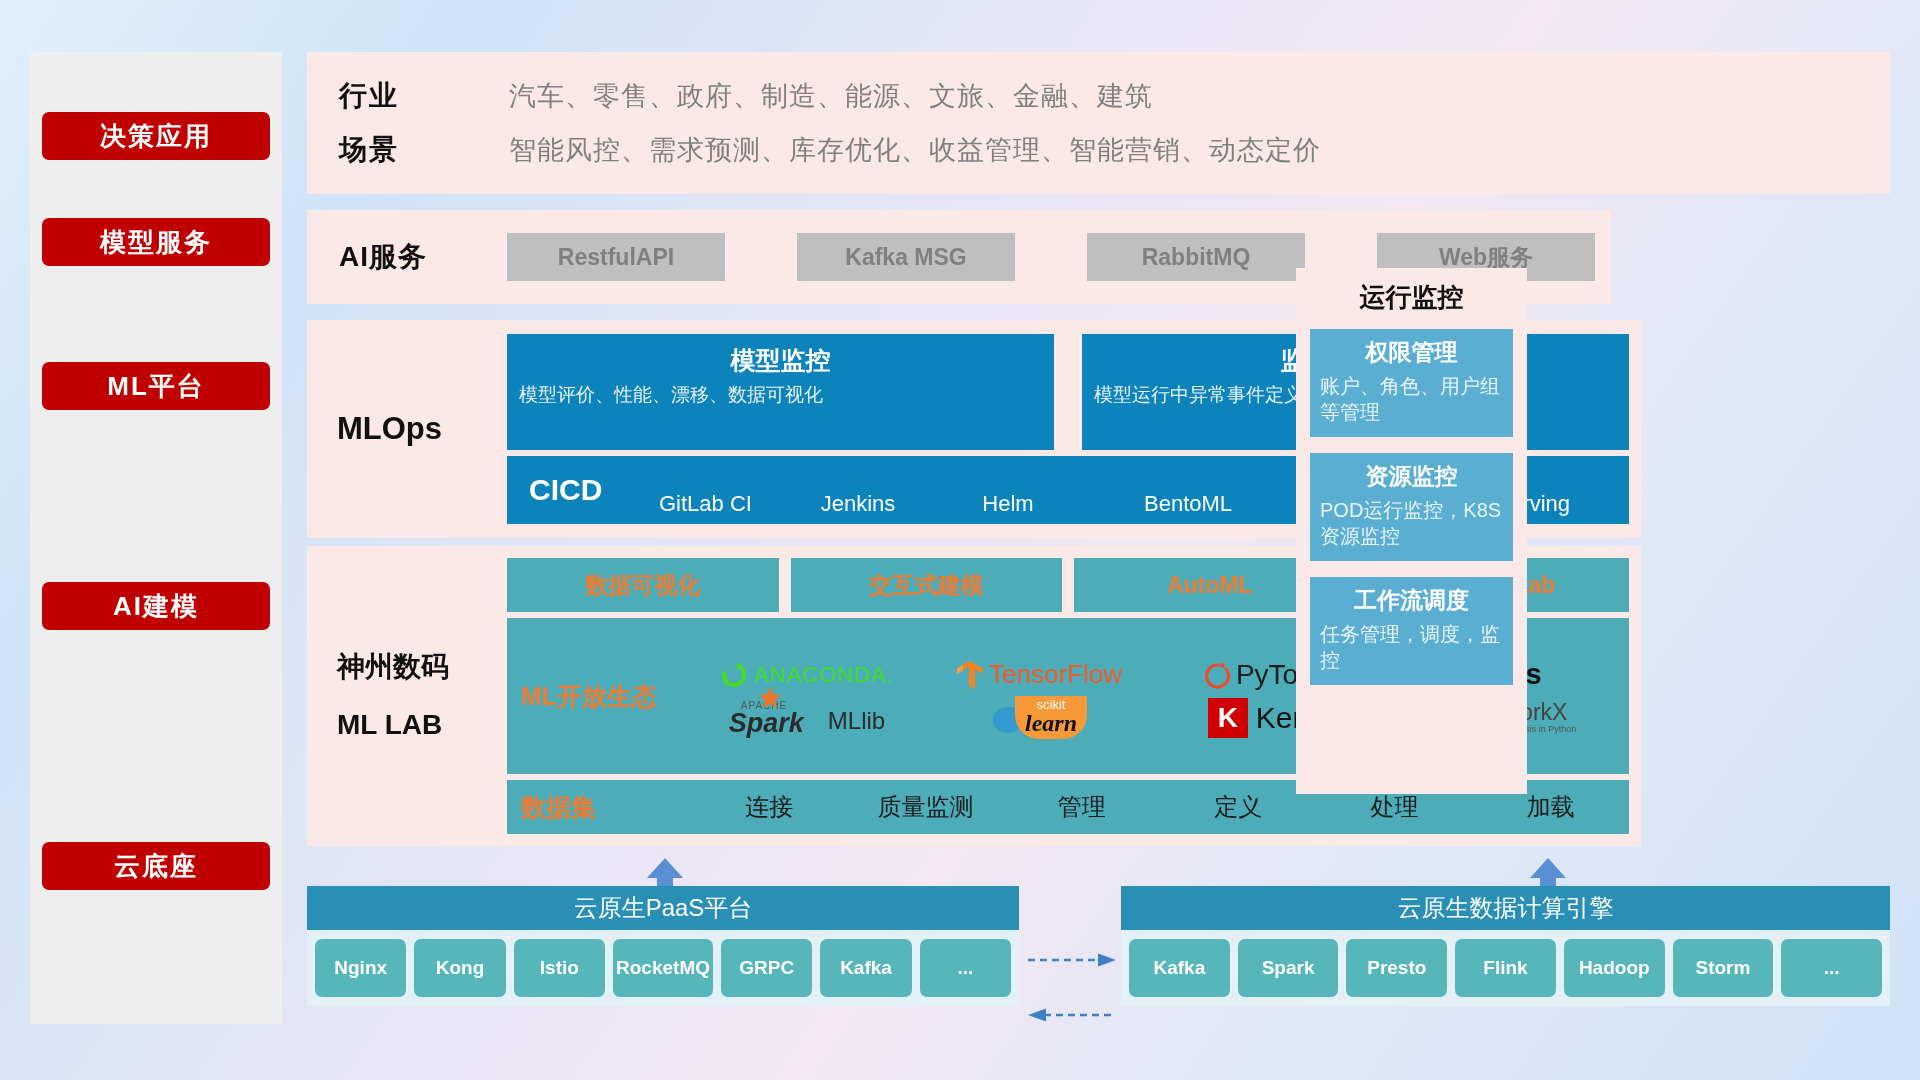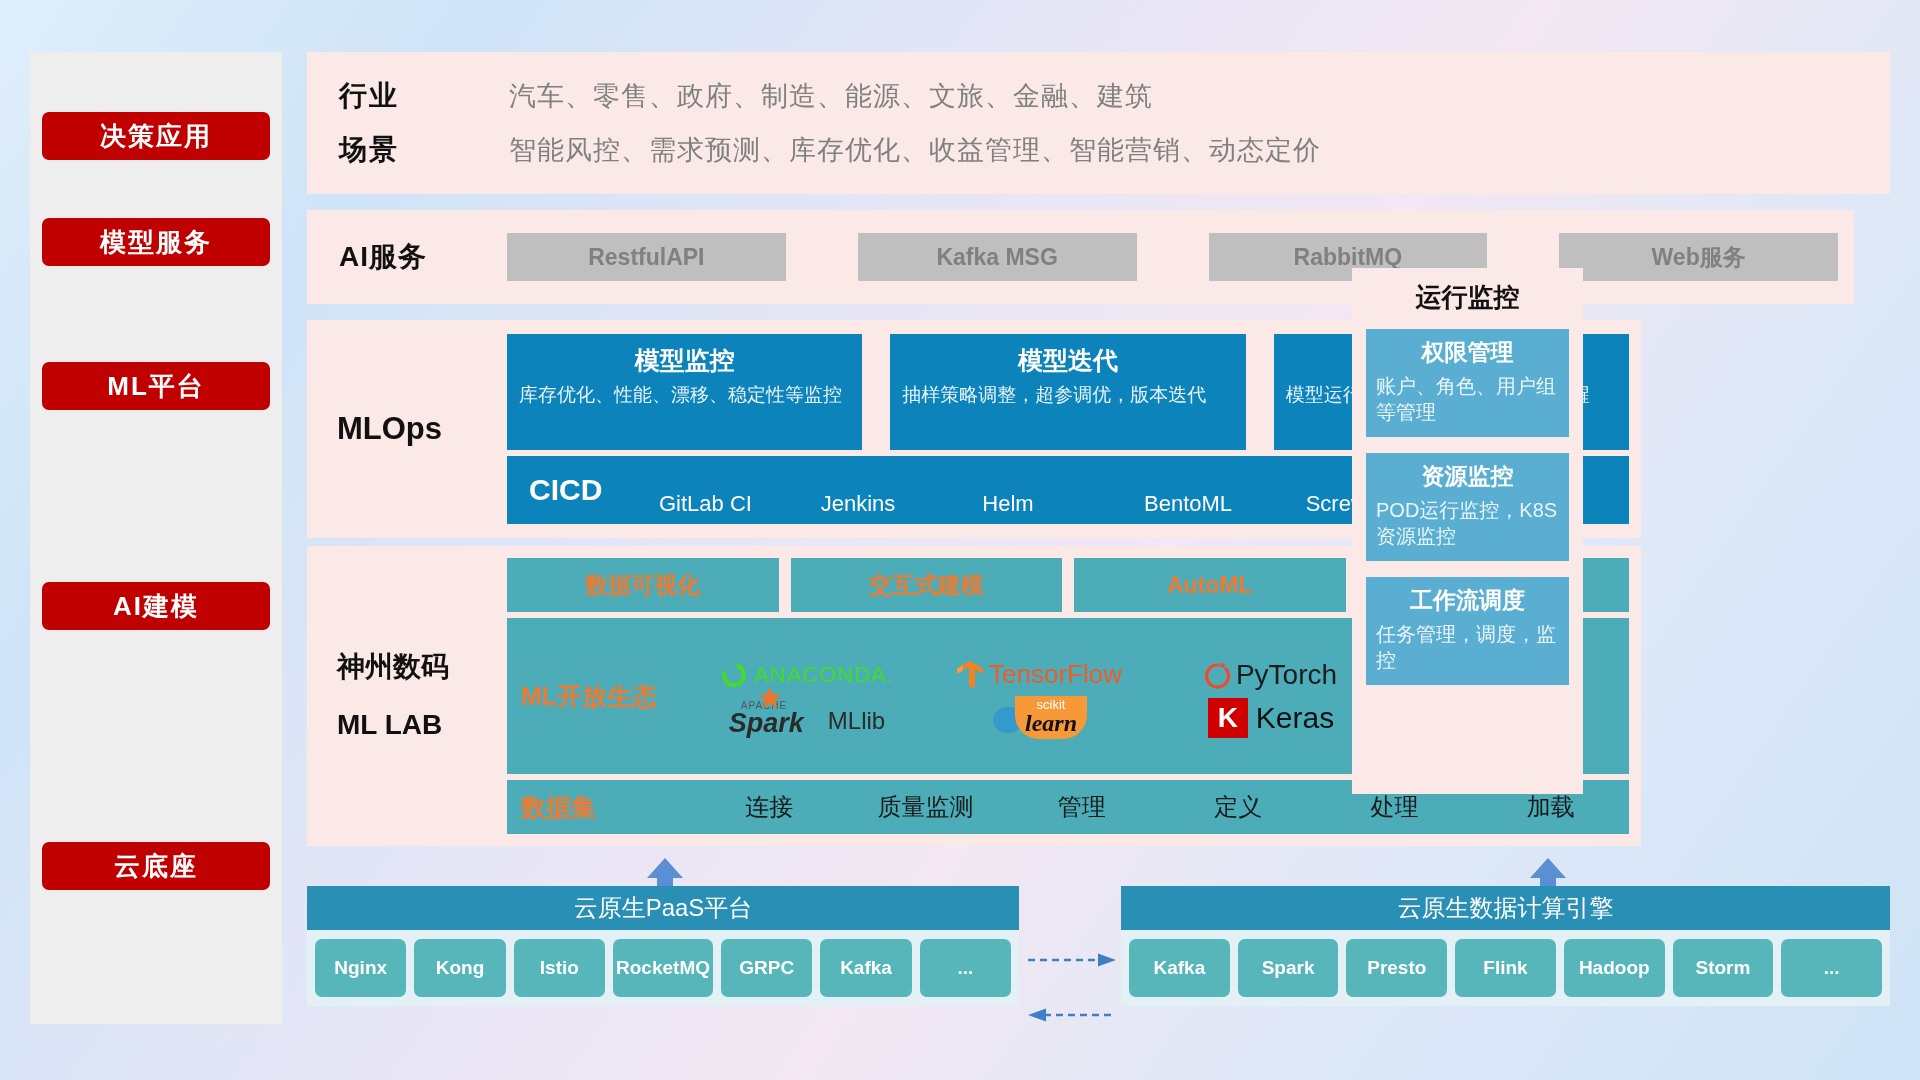--- a/index.html
+++ b/index.html
@@ -45,7 +45,7 @@
 
   
   #row-aisvc {
-    position: absolute; left: 0; top: 158px; width: 1547px; height: 94px;
+    position: absolute; left: 0; top: 158px; width: 1304px; height: 94px;
     display: flex; align-items: center; padding: 0 16px 0 32px;
   }
   .aisvc-label {

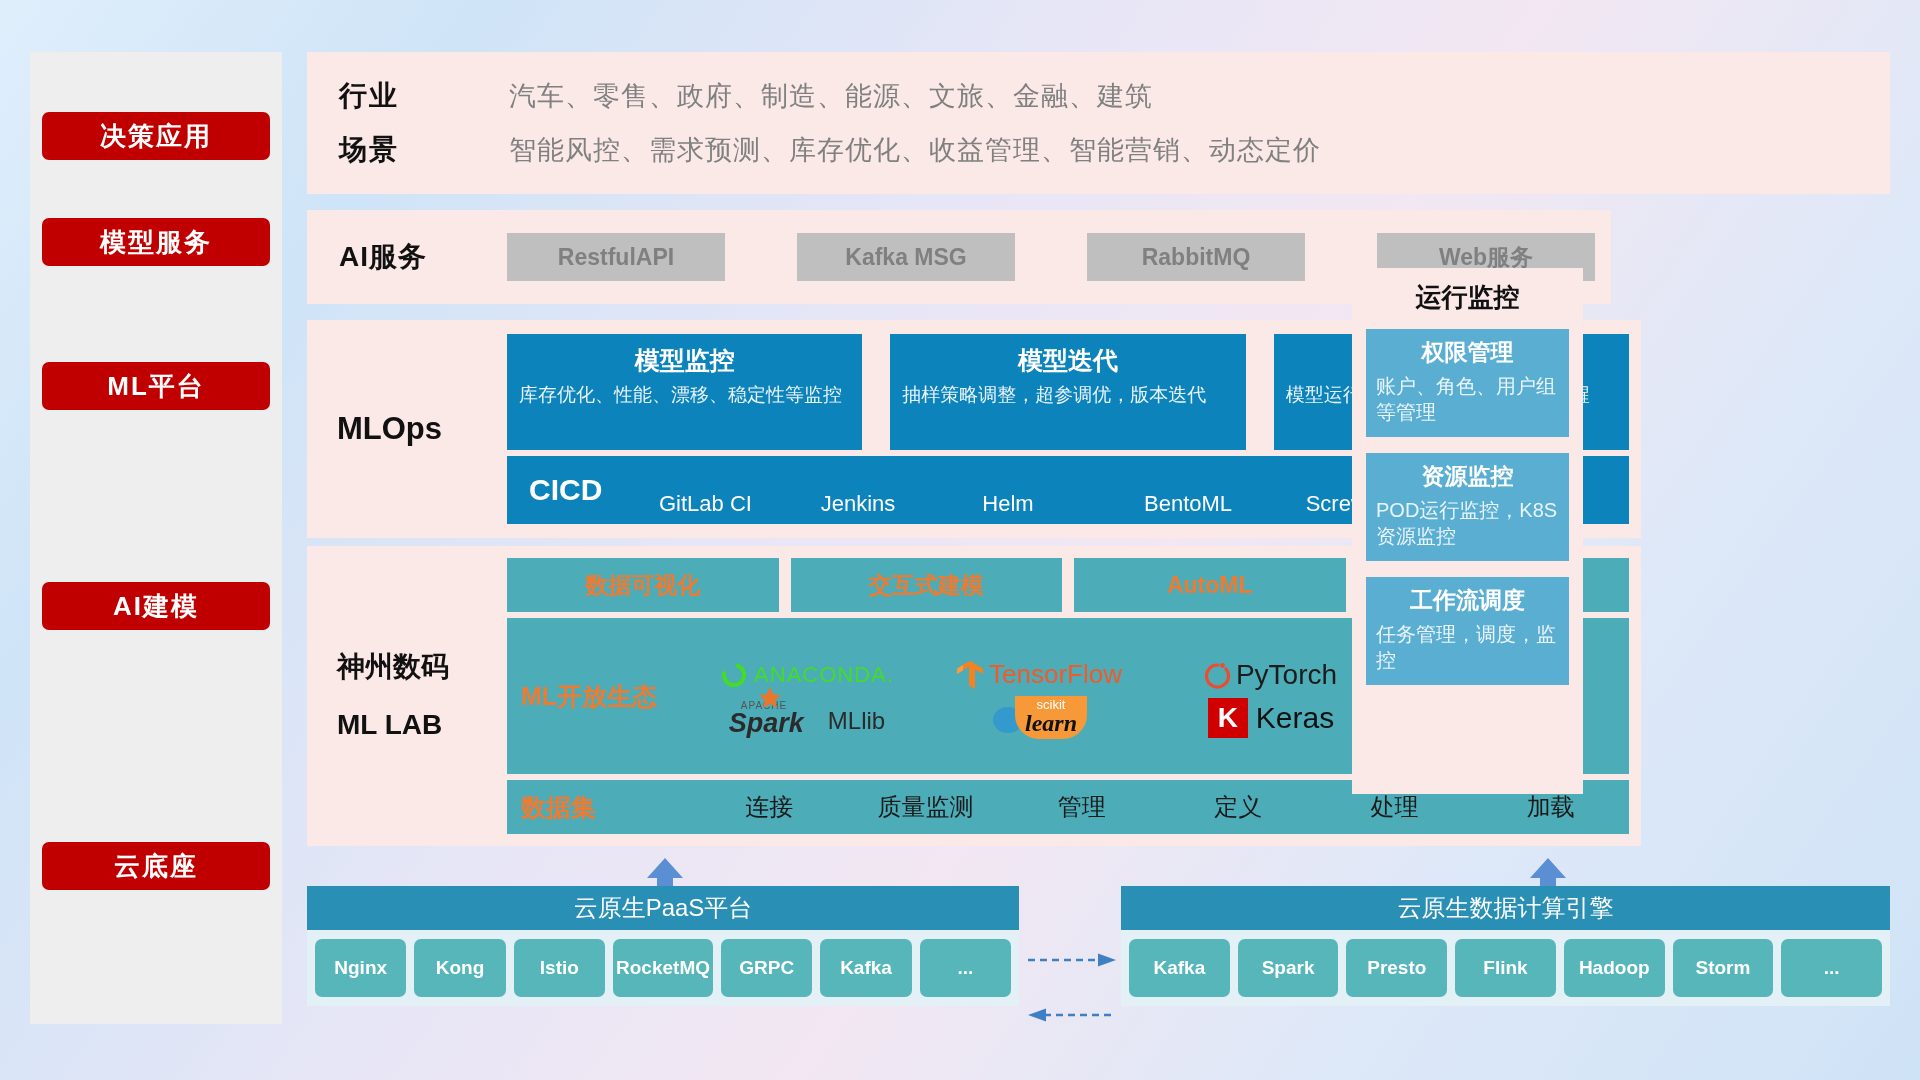--- a/index.html
+++ b/index.html
@@ -130,7 +130,7 @@
 
   
   #right-panel {
-    position: absolute; left: 1352px; top: 268px; width: 231px; height: 526px;
+    position: absolute; left: 1296px; top: 268px; width: 231px; height: 526px;
     background: #fbe9e7; padding: 12px 14px;
   }
   .rp-title {

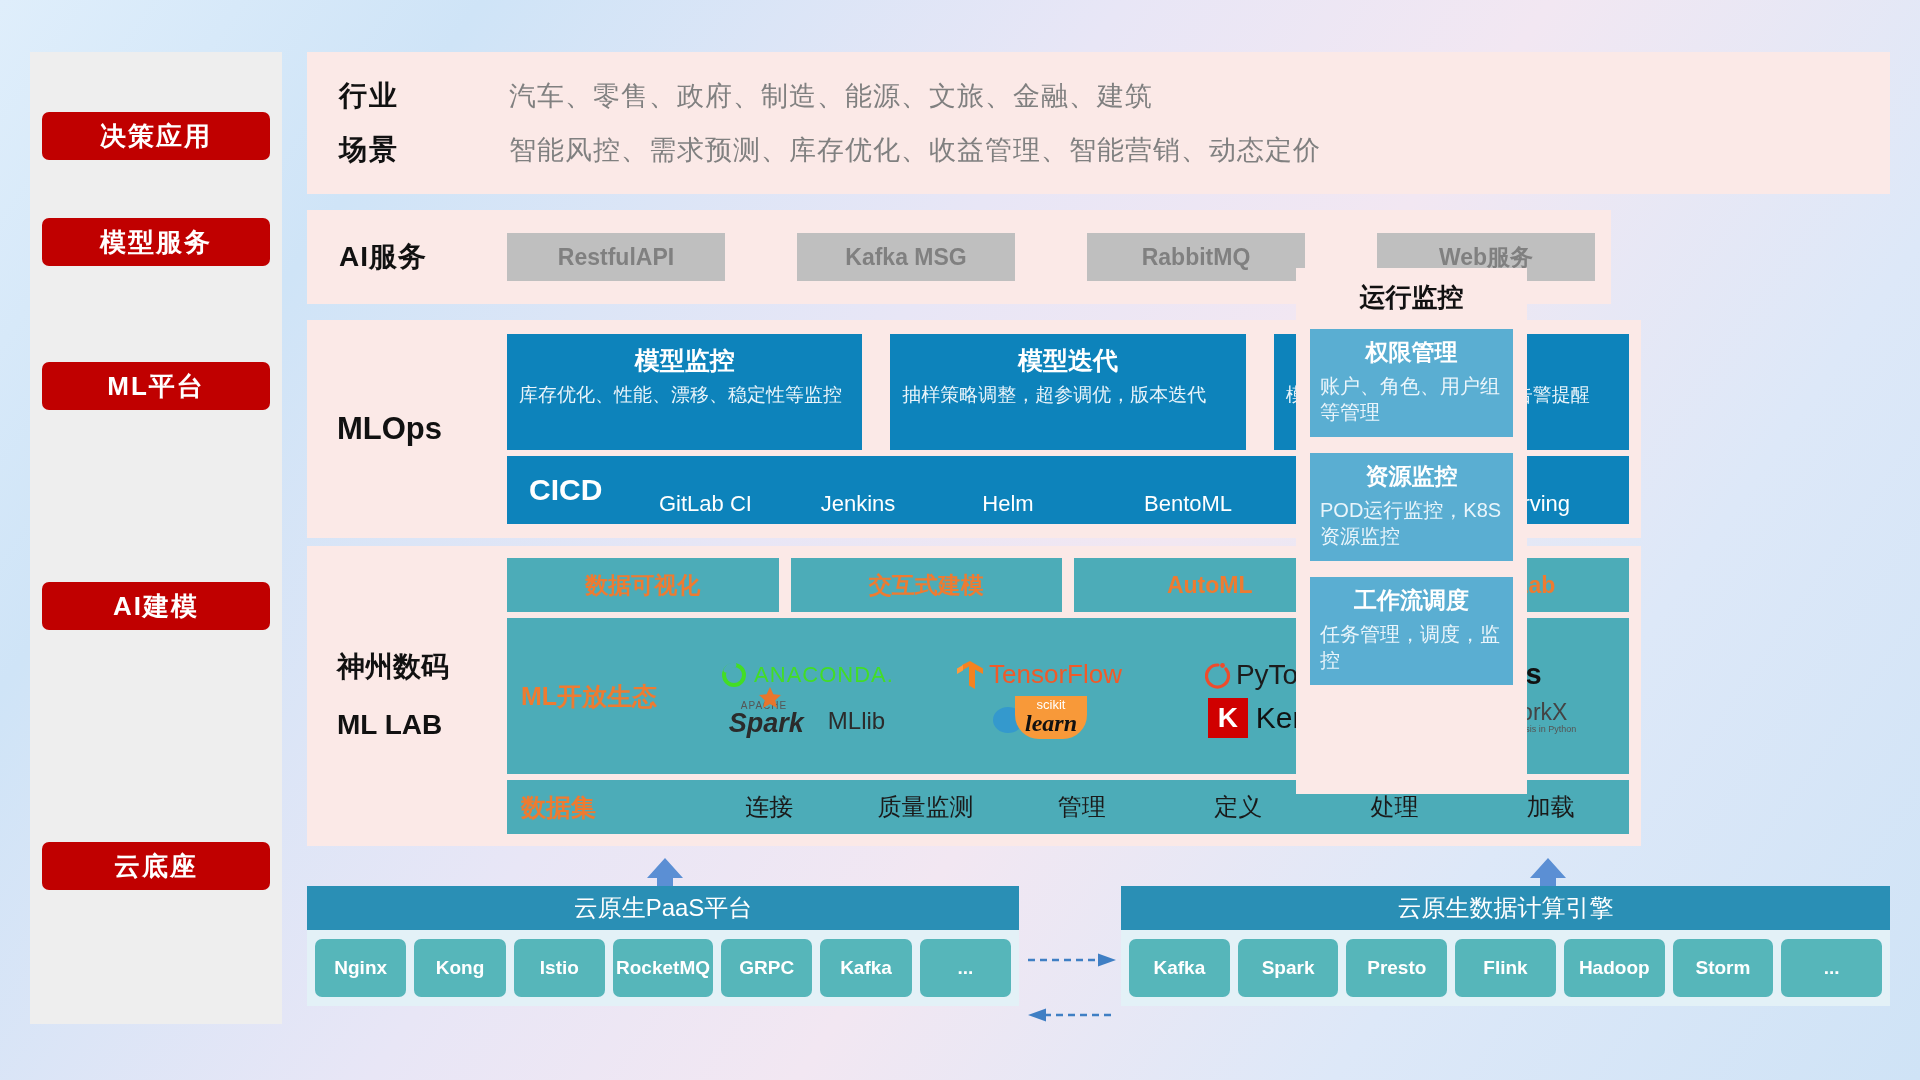--- a/index.html
+++ b/index.html
@@ -219,10 +219,6 @@
         <div class="mlops-card">
           <div class="mlops-card-title">模型监控</div>
           <div class="mlops-card-desc">库存优化、性能、漂移、稳定性等监控</div>
-        </div>
-        <div class="mlops-card">
-          <div class="mlops-card-title">模型迭代</div>
-          <div class="mlops-card-desc">抽样策略调整，超参调优，版本迭代</div>
         </div>
         <div class="mlops-card">
           <div class="mlops-card-title">监控告警中心</div>

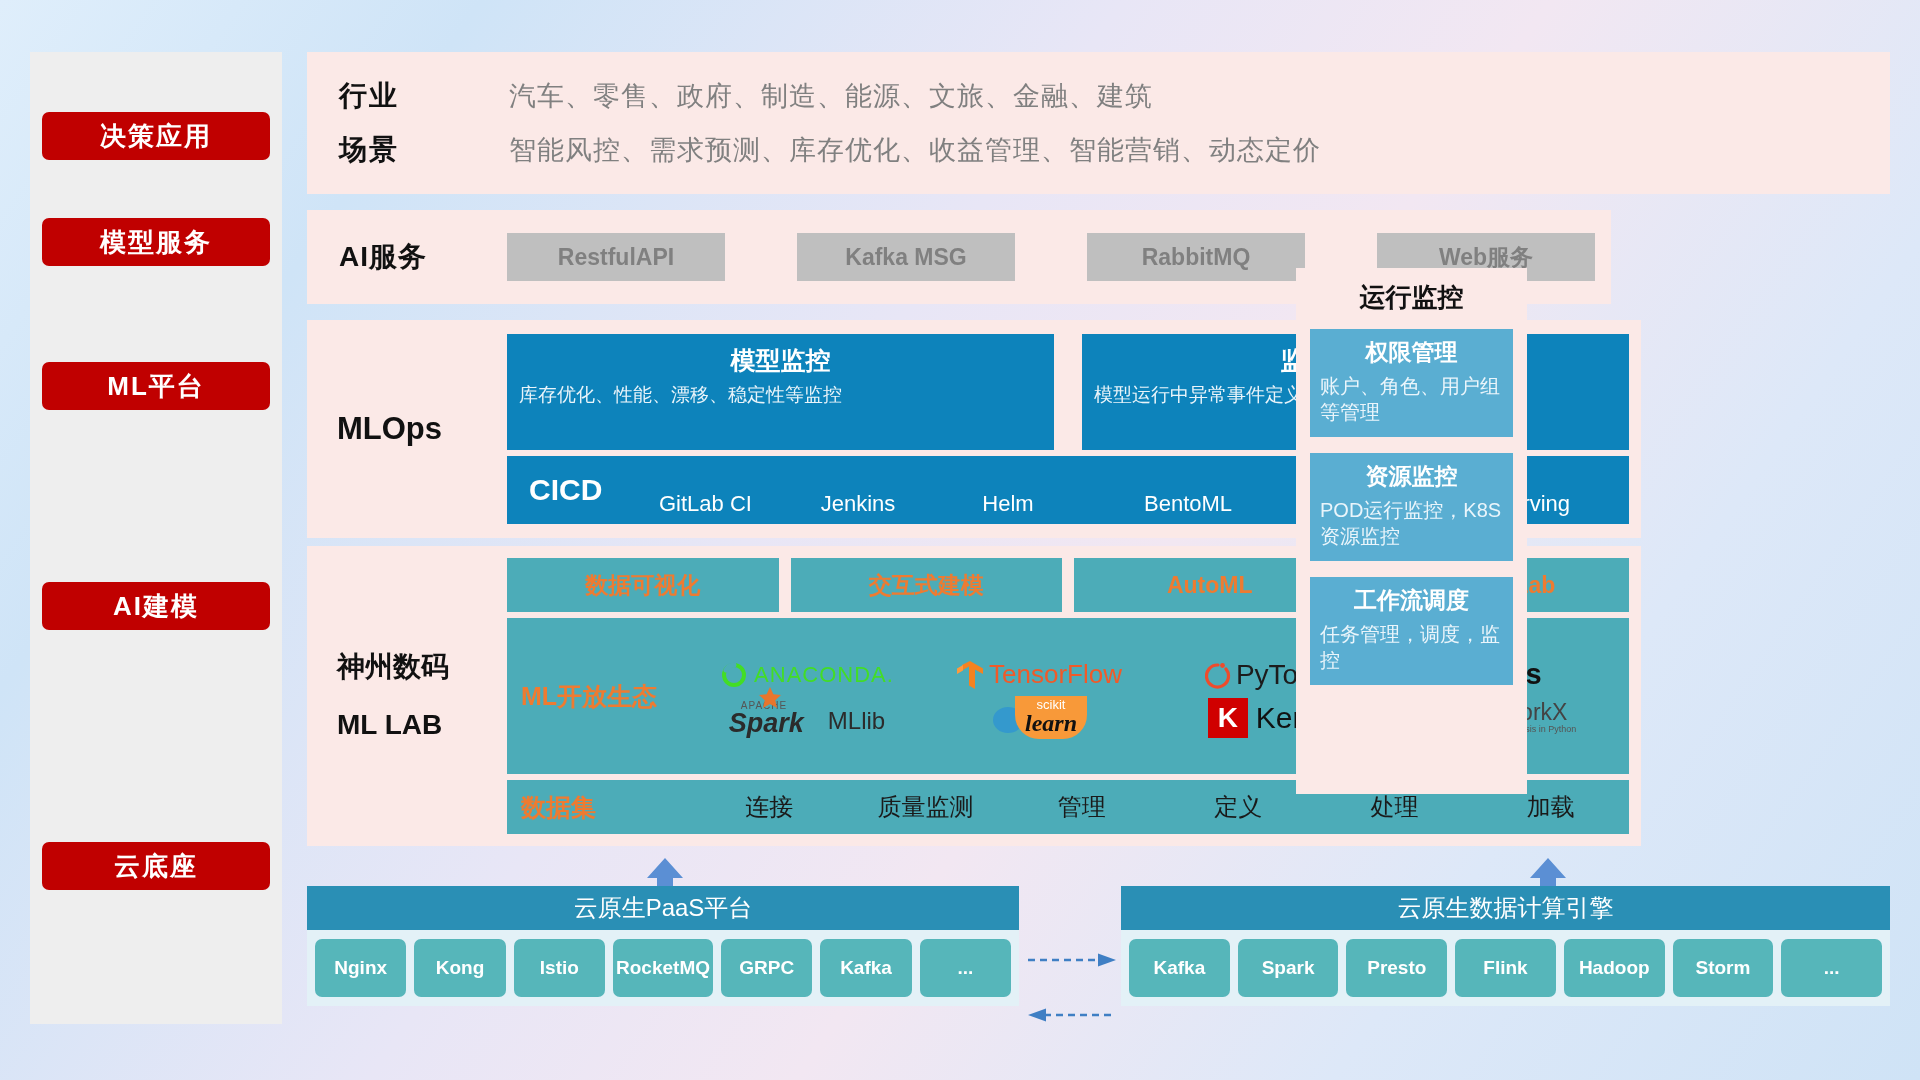--- a/index.html
+++ b/index.html
@@ -218,7 +218,7 @@
       <div class="mlops-cards">
         <div class="mlops-card">
           <div class="mlops-card-title">模型监控</div>
-          <div class="mlops-card-desc">库存优化、性能、漂移、稳定性等监控</div>
+          <div class="mlops-card-desc">模型评价、性能、漂移、数据可视化</div>
         </div>
         <div class="mlops-card">
           <div class="mlops-card-title">监控告警中心</div>

